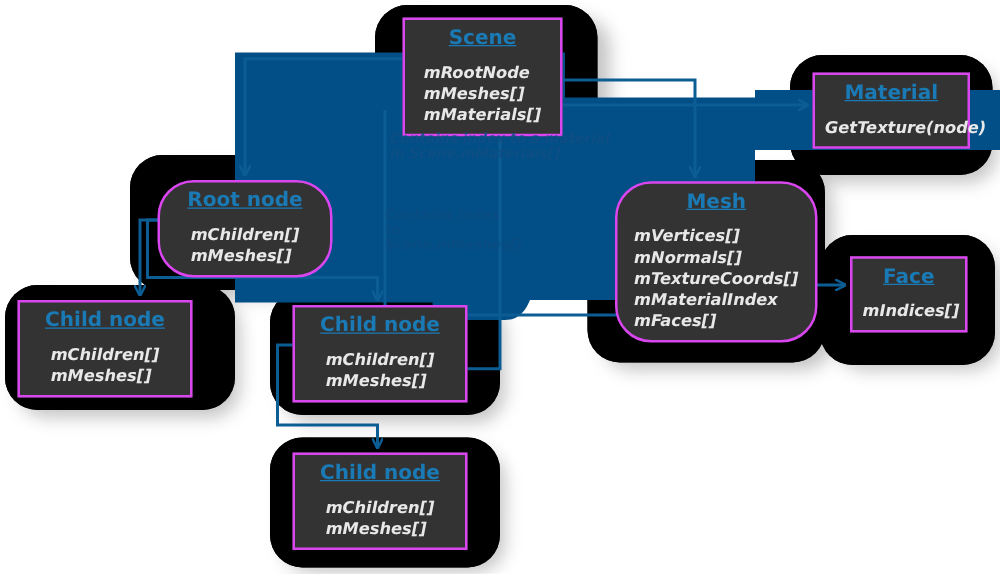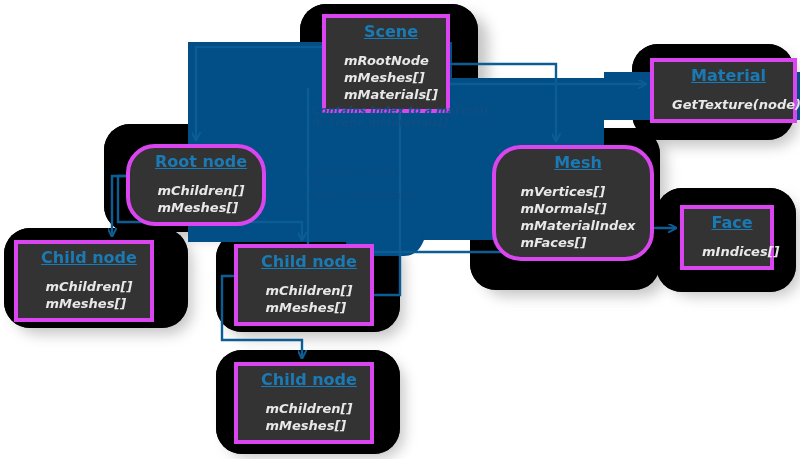--- a/index.html
+++ b/index.html
@@ -17,10 +17,10 @@
   .node{
     position:absolute;
     background:#333333;
-    border:4px solid #d946ef;
+    border:2px solid #d946ef;
     box-sizing:border-box;
     text-align:center;
-    padding:4px 8px 6px 18px;
+    padding:4px 8px 6px 8px;
   }
   .node .title{
     color:#1a7ab5;

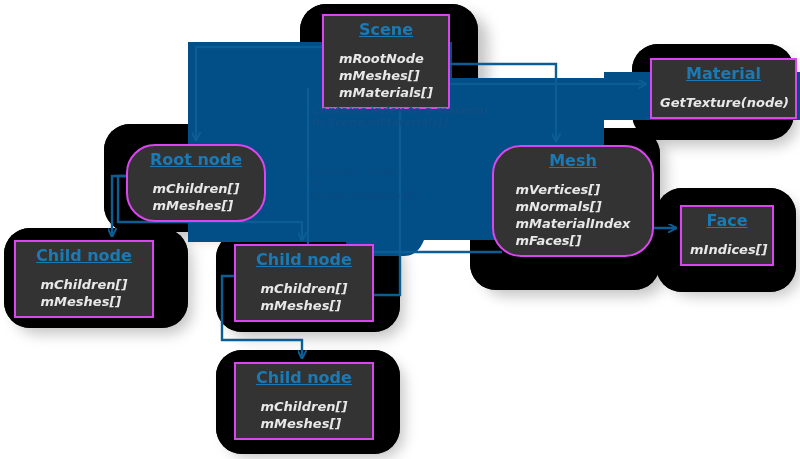--- a/index.html
+++ b/index.html
@@ -251,7 +251,7 @@
     </div>
   </div>
 
-  <div class="node" id="node-material" style="left:650px;top:58px;width:147px;">
+  <div class="node" id="node-material" style="left:650px;top:58px;width:126px;">
     <div class="title">Material</div>
     <div class="fields">
       <div class="field">GetTexture(node)</div>

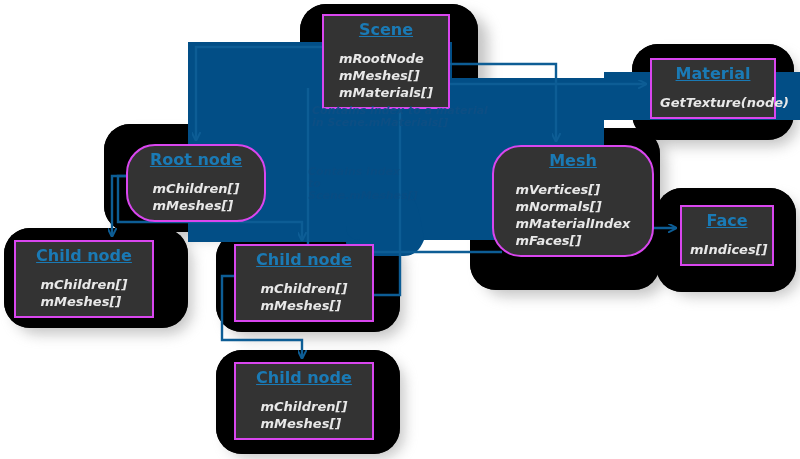--- a/index.html
+++ b/index.html
@@ -271,6 +271,7 @@
     <div class="fields">
       <div class="field">mVertices[]</div>
       <div class="field">mNormals[]</div>
+      <div class="field">mTextureCoords[]</div>
       <div class="field">mMaterialIndex</div>
       <div class="field">mFaces[]</div>
     </div>

